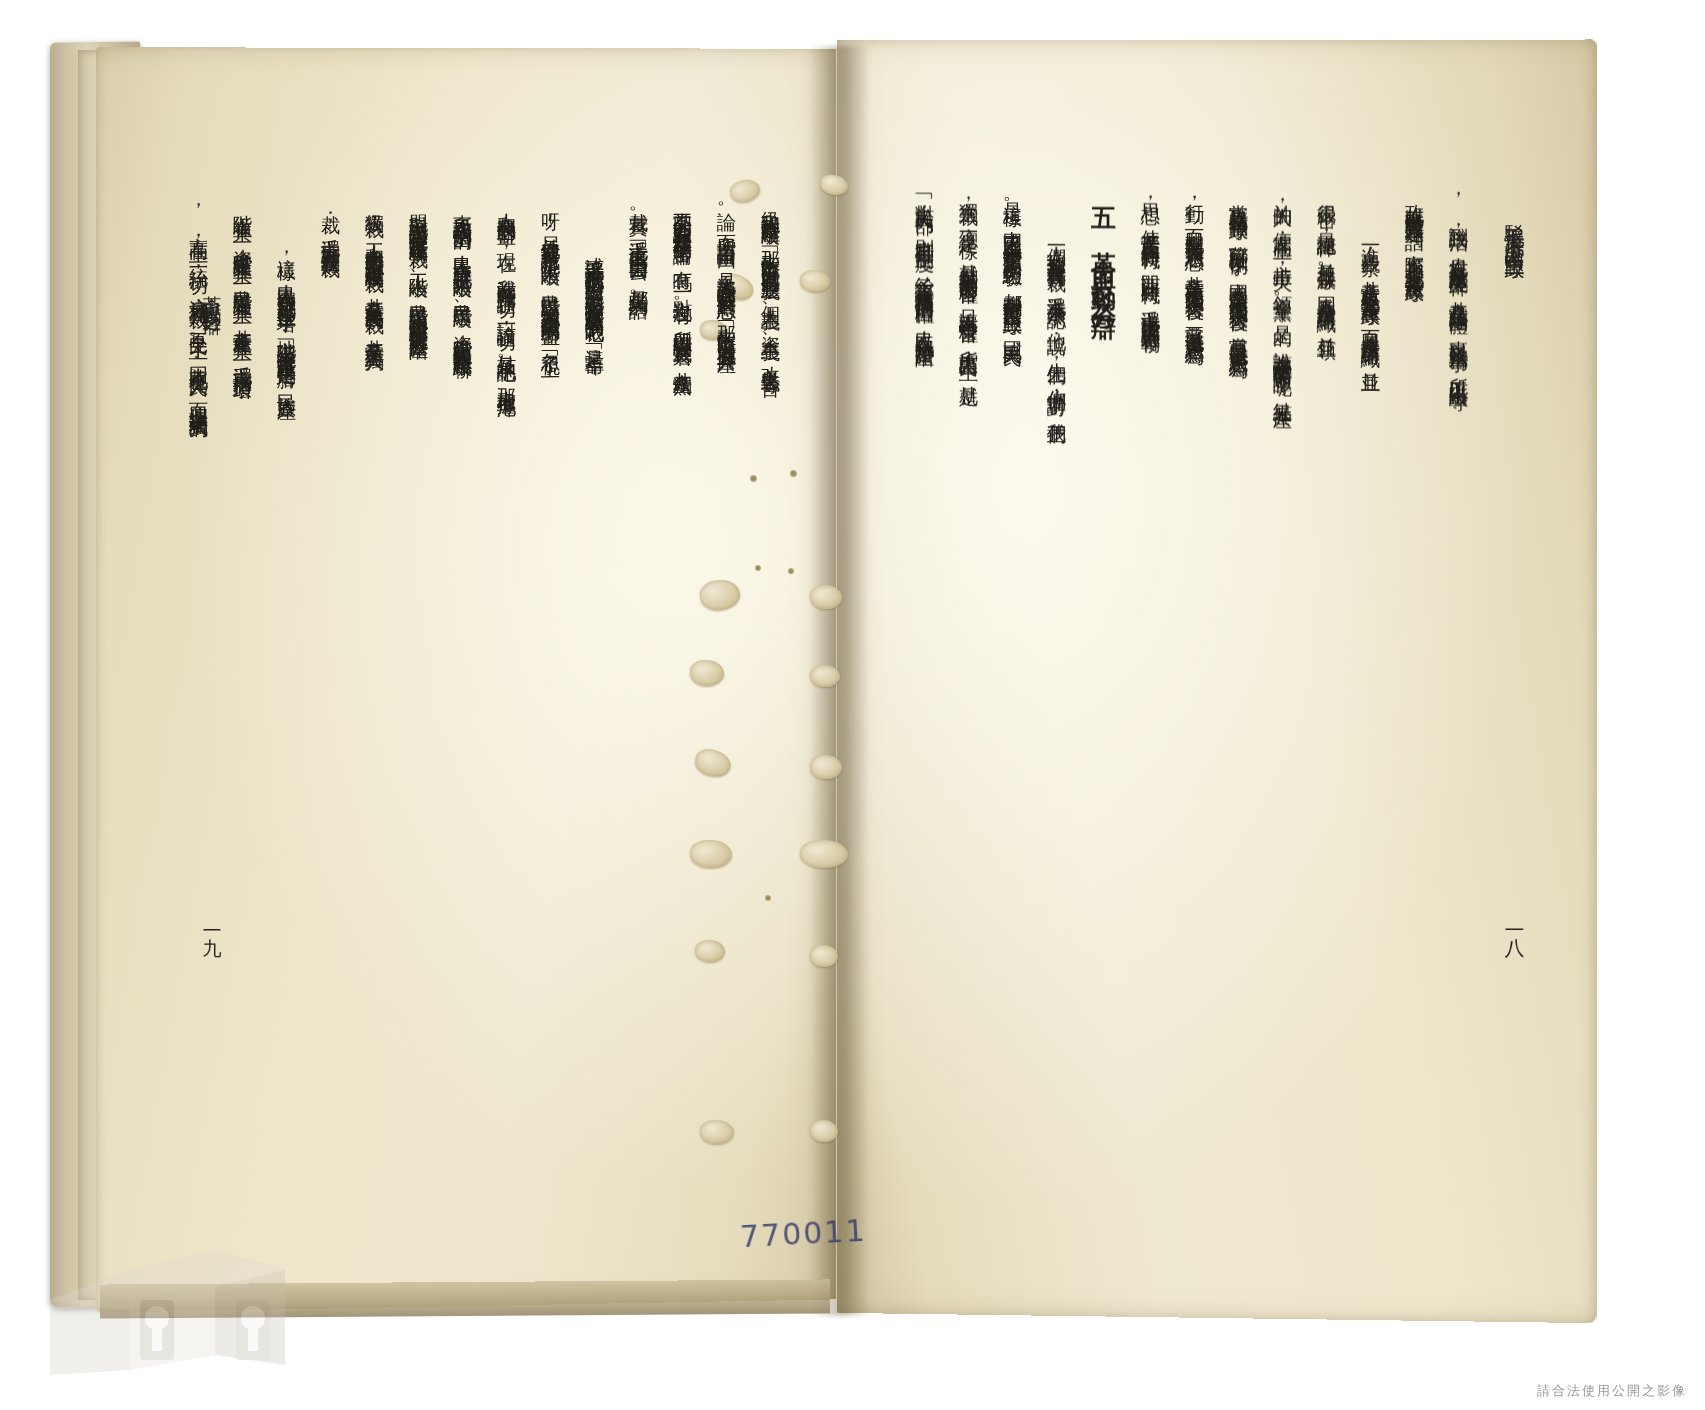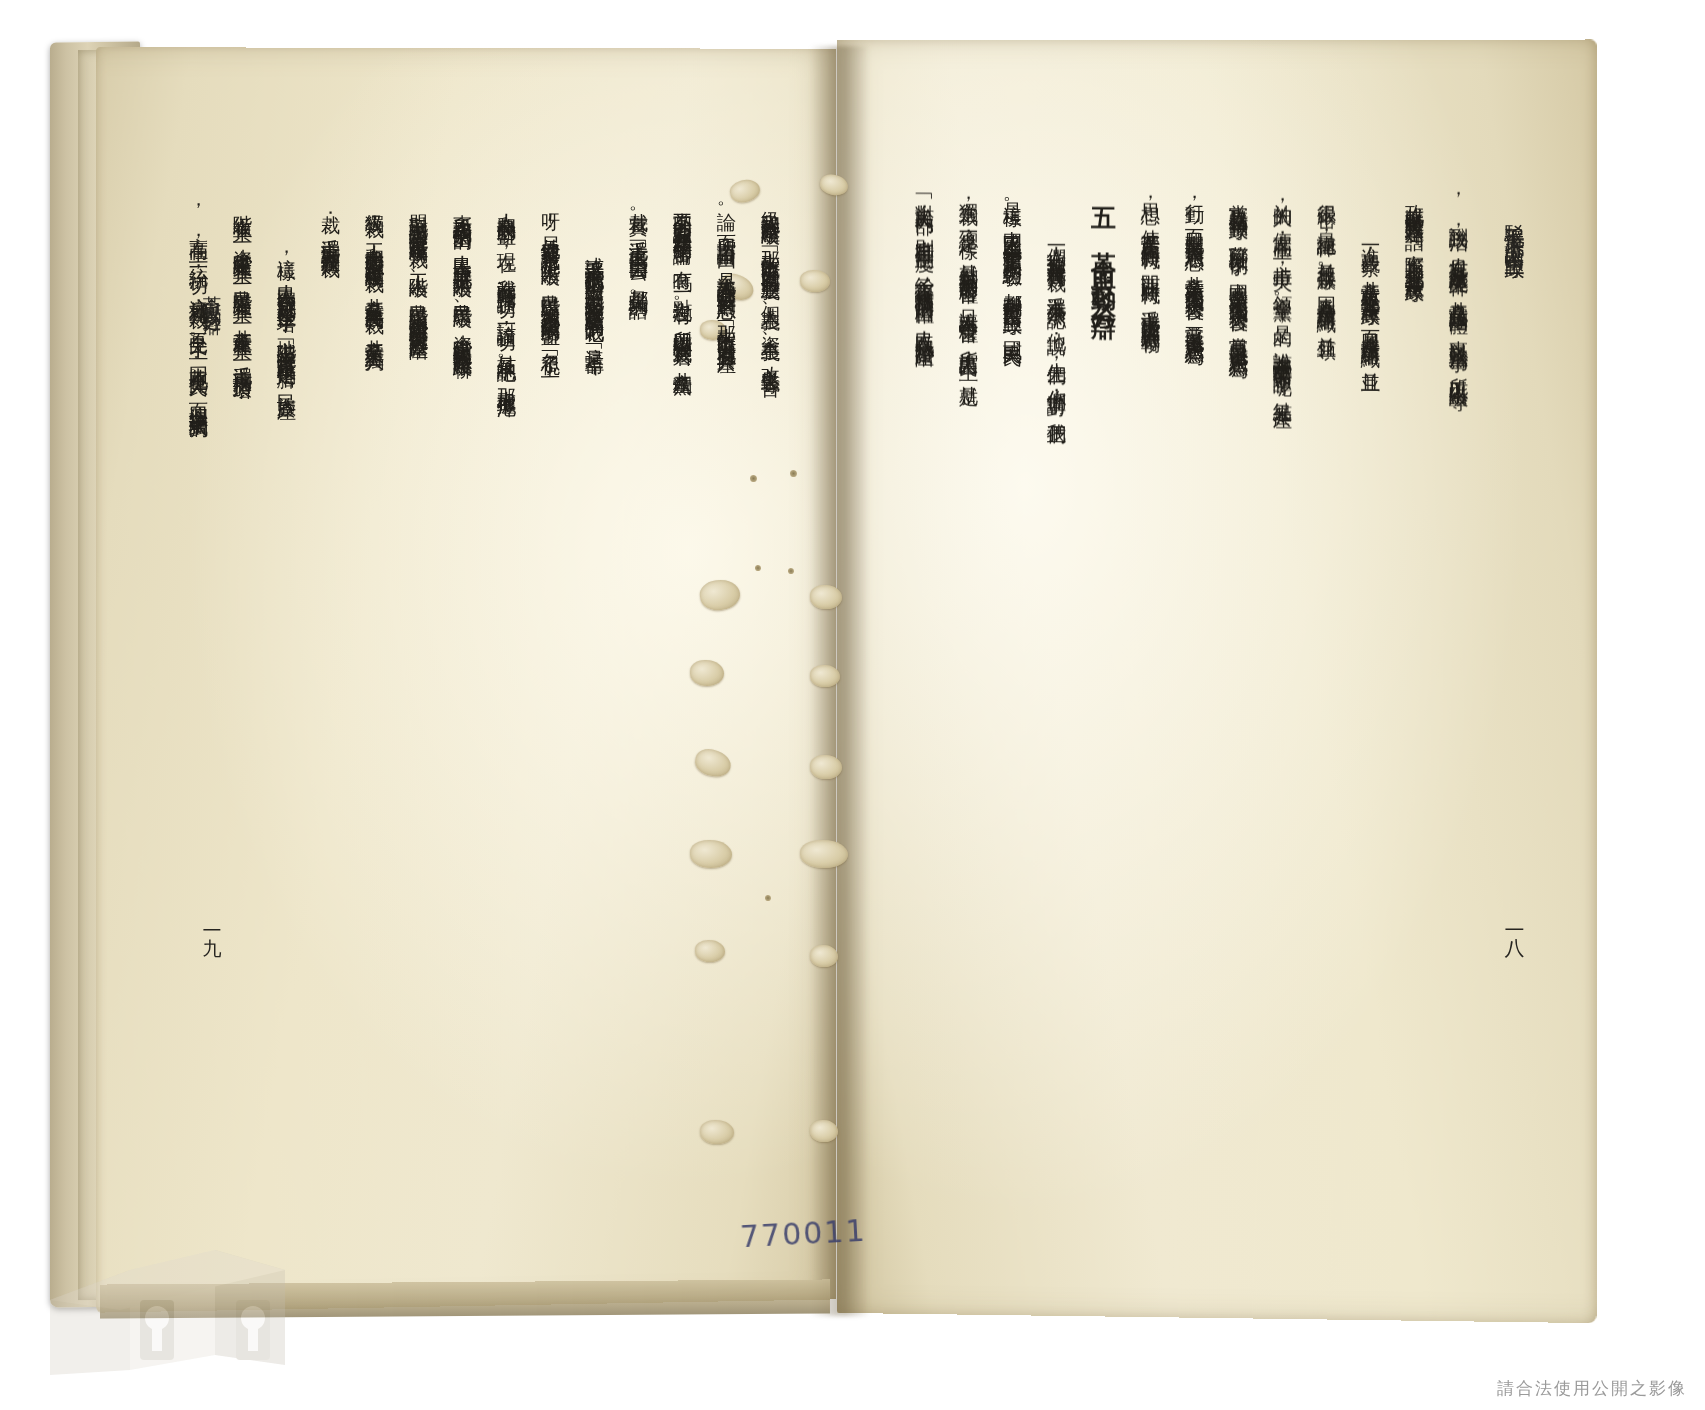--- a/index.html
+++ b/index.html
@@ -226,7 +226,7 @@
     right: 18px;
     bottom: 10px;
     font-family: Liberation Sans, sans-serif;
-    font-size: 17px;
+    font-size: 13px;
     color: #9a9a9a;
     letter-spacing: 2px;
   }

